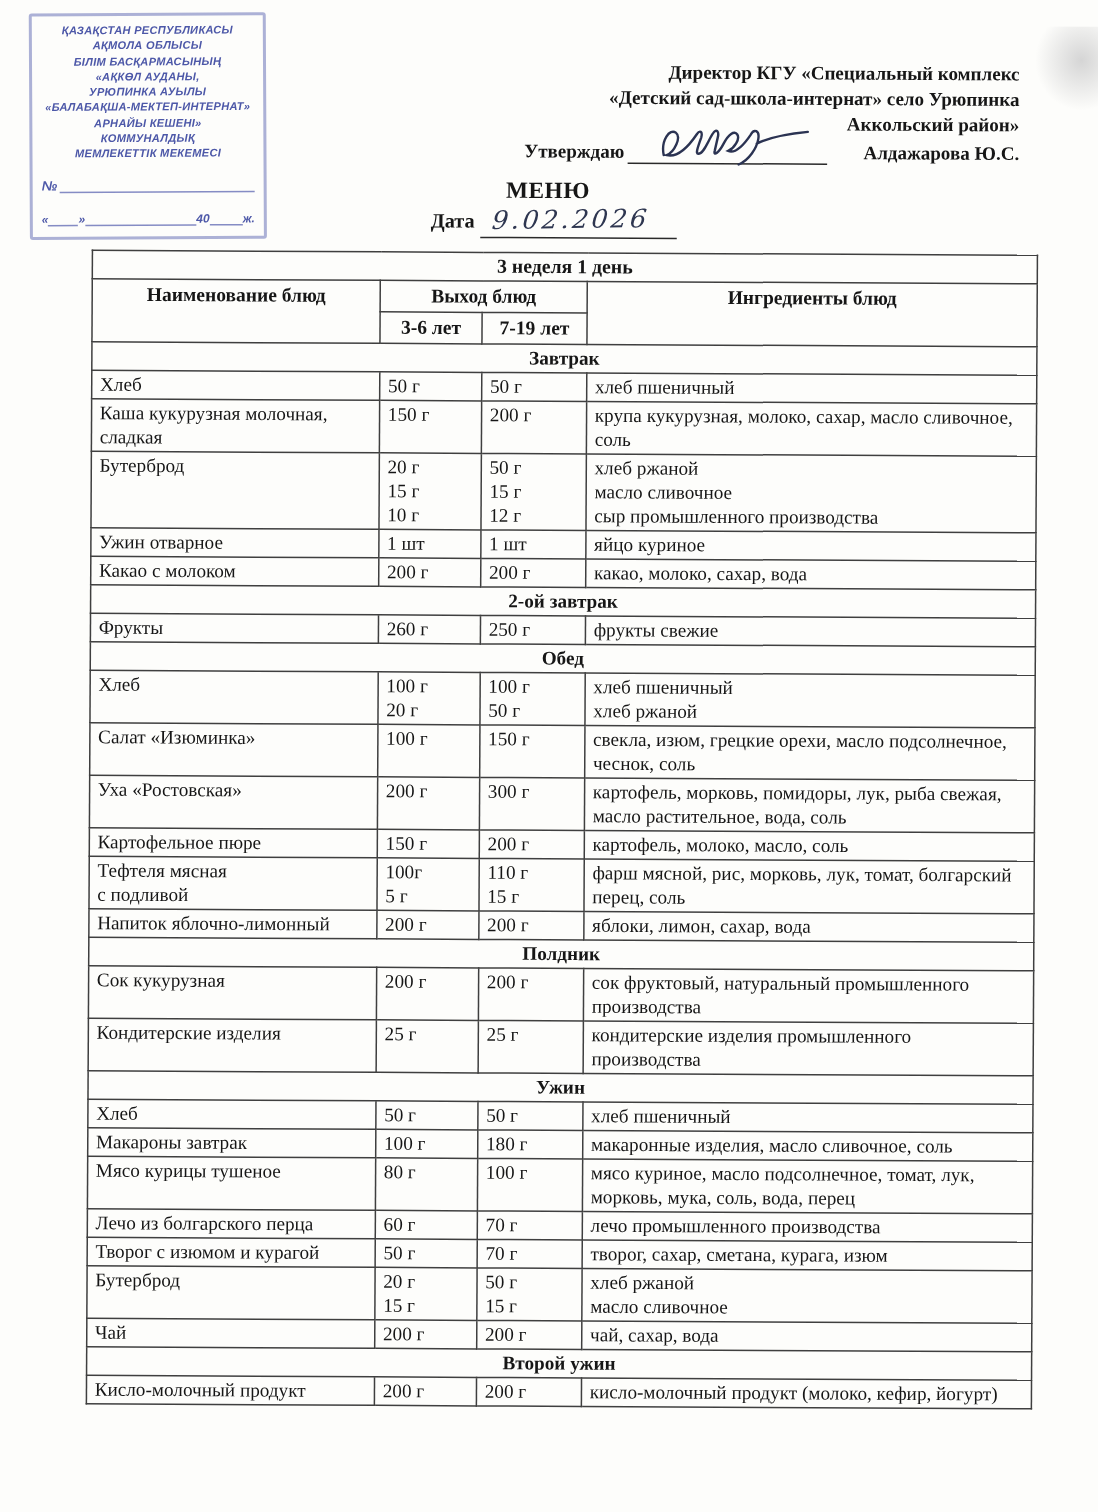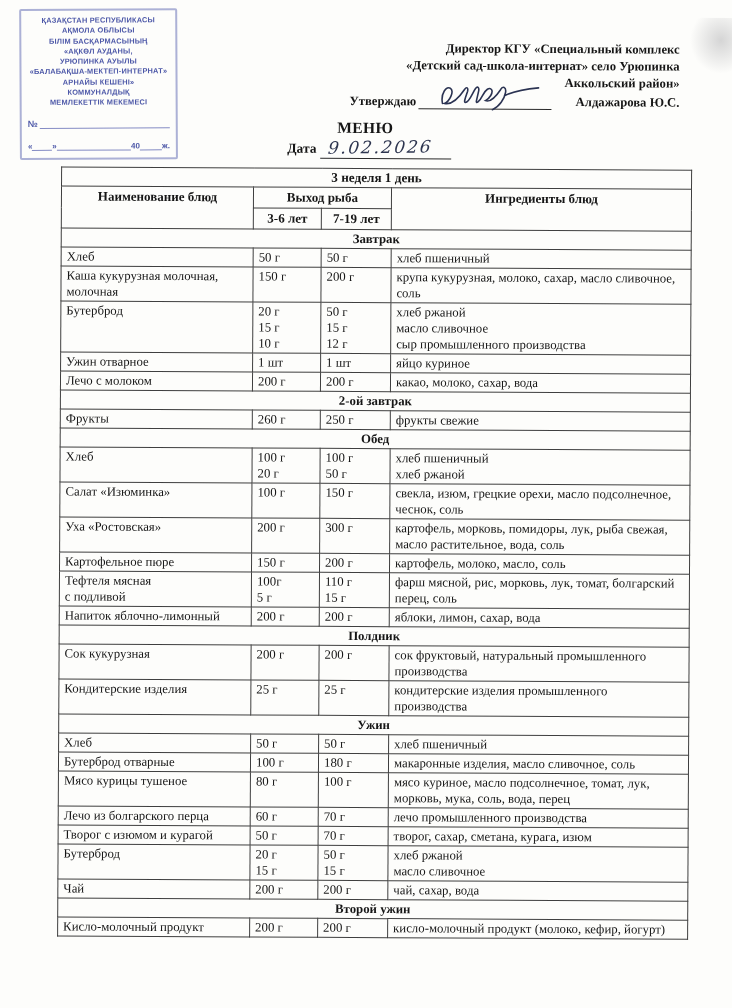--- a/index.html
+++ b/index.html
@@ -24,6 +24,7 @@
     font-weight:bold;
     color:#4d58a8;
     text-align:center;
+    font-style:italic;
   }
   .stamp-line{font-size:7.4px;line-height:10.3px;letter-spacing:.2px;}
   .stamp-no{display:flex;align-items:flex-end;margin-top:9px;font-size:9px;padding:0 2px;}

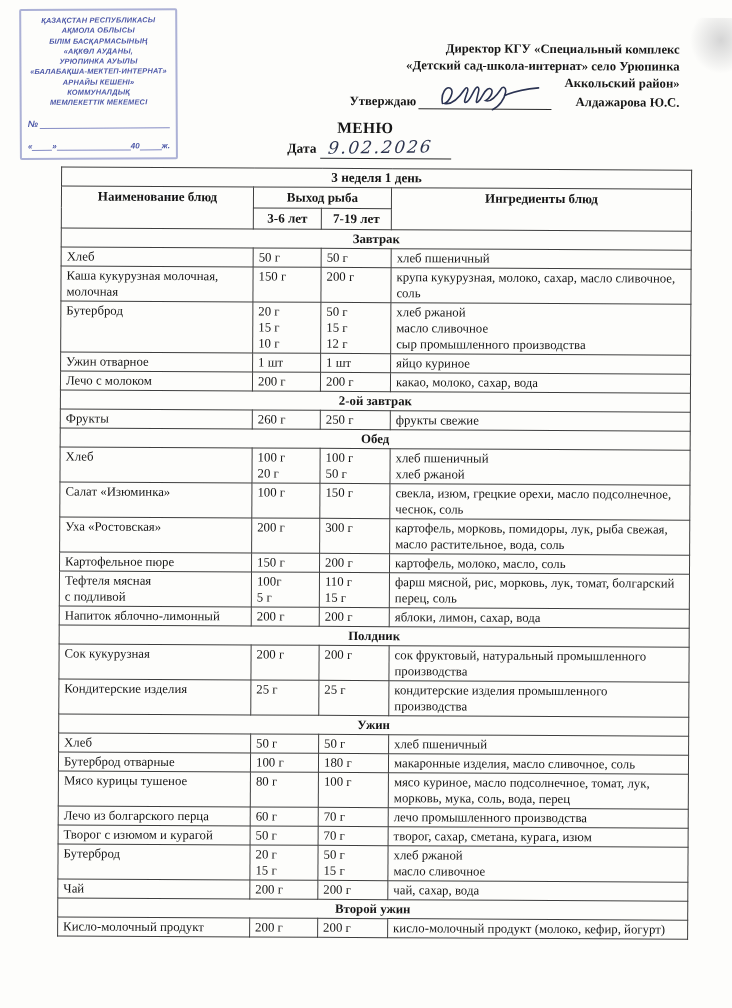--- a/index.html
+++ b/index.html
@@ -161,7 +161,7 @@
         </tr>
         <tr>
           <th rowspan="2">Наименование блюд</th>
-          <th colspan="2">Выход рыба</th>
+          <th colspan="2">Выход блюд</th>
           <th rowspan="2">Ингредиенты блюд</th>
         </tr>
         <tr>

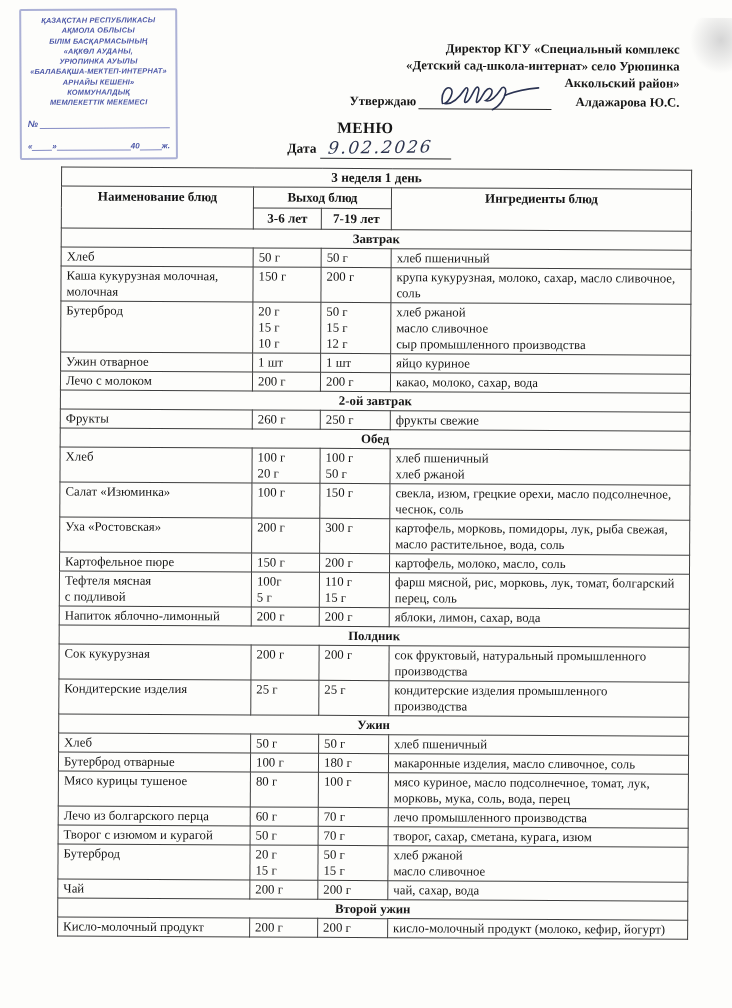--- a/index.html
+++ b/index.html
@@ -190,7 +190,7 @@
           <tr>
             <td class="cell-name">
               <div>Каша кукурузная молочная,</div>
-              <div>молочная</div>
+              <div>сладкая</div>
             </td>
             <td class="cell-portion">
               <div>150 г</div>

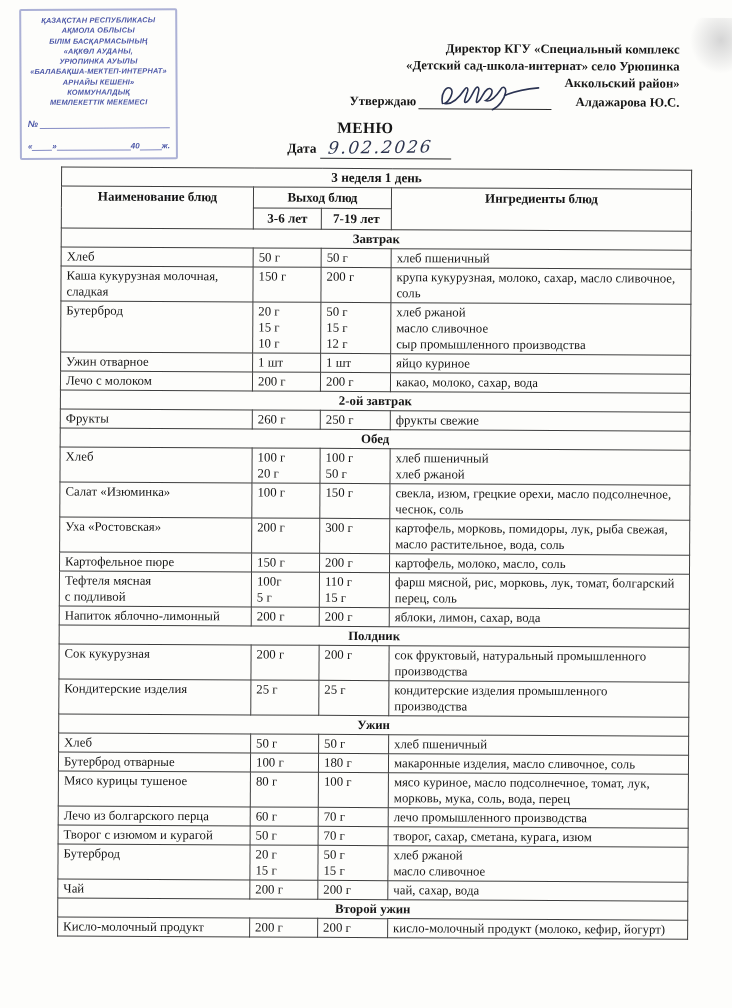--- a/index.html
+++ b/index.html
@@ -238,7 +238,7 @@
           </tr>
           <tr>
             <td class="cell-name">
-              <div>Лечо с молоком</div>
+              <div>Какао с молоком</div>
             </td>
             <td class="cell-portion">
               <div>200 г</div>

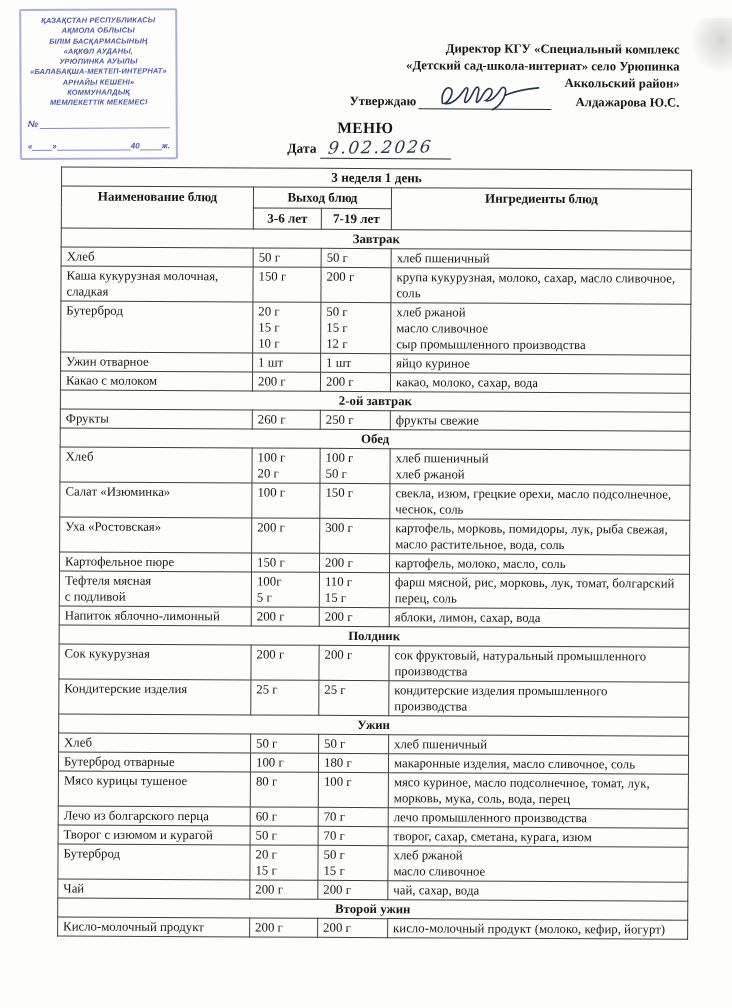--- a/index.html
+++ b/index.html
@@ -410,7 +410,7 @@
           </tr>
           <tr>
             <td class="cell-name">
-              <div>Бутерброд отварные</div>
+              <div>Макароны завтрак</div>
             </td>
             <td class="cell-portion">
               <div>100 г</div>

